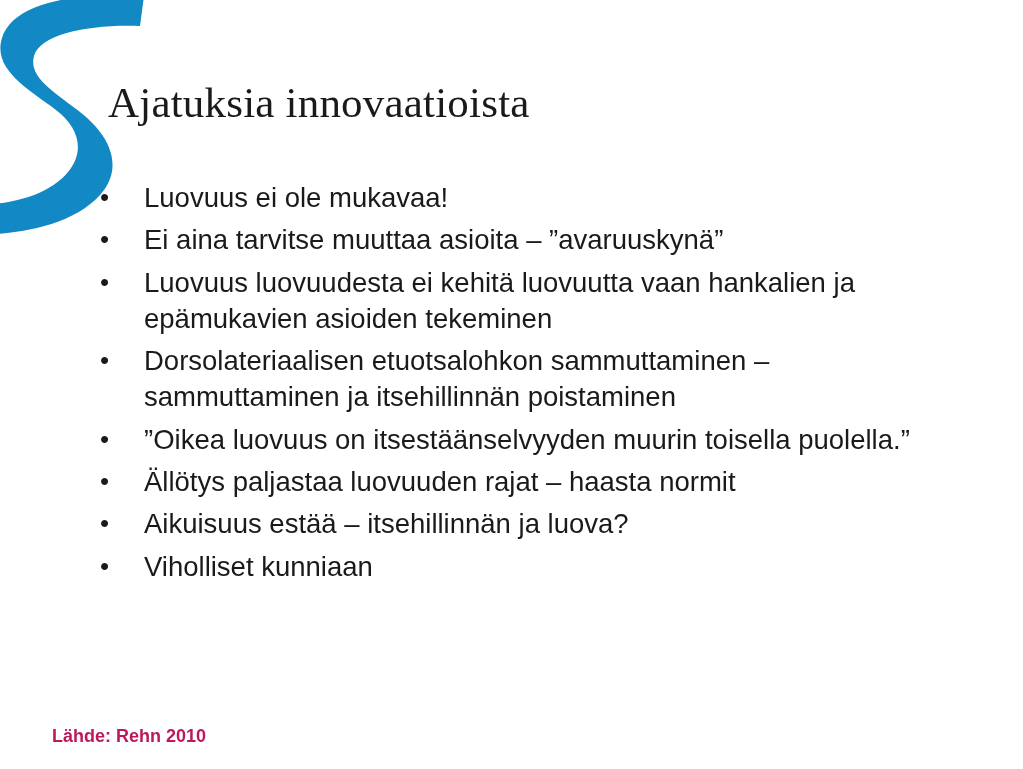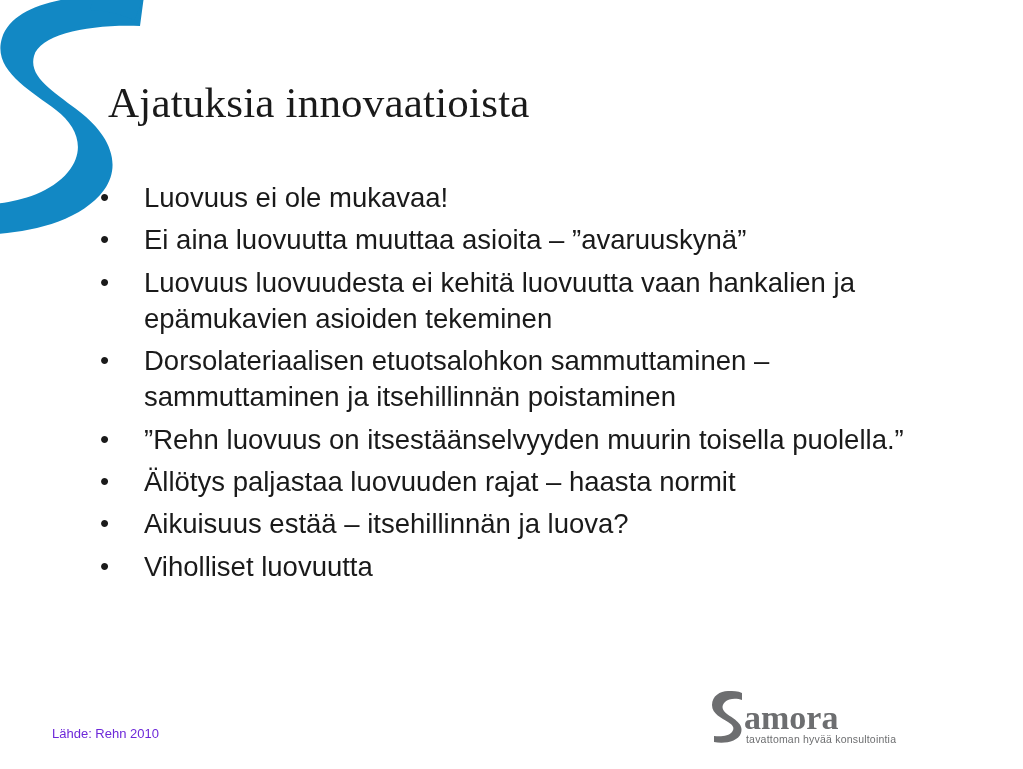--- a/index.html
+++ b/index.html
@@ -108,7 +108,7 @@
     </li>
     <li class="bullet">
       <span class="dot">•</span>
-      <span class="txt">Ei aina luovuutta muuttaa asioita – ”avaruuskynä”</span>
+      <span class="txt">Ei aina tarvitse muuttaa asioita – ”avaruuskynä”</span>
     </li>
     <li class="bullet">
       <span class="dot">•</span>

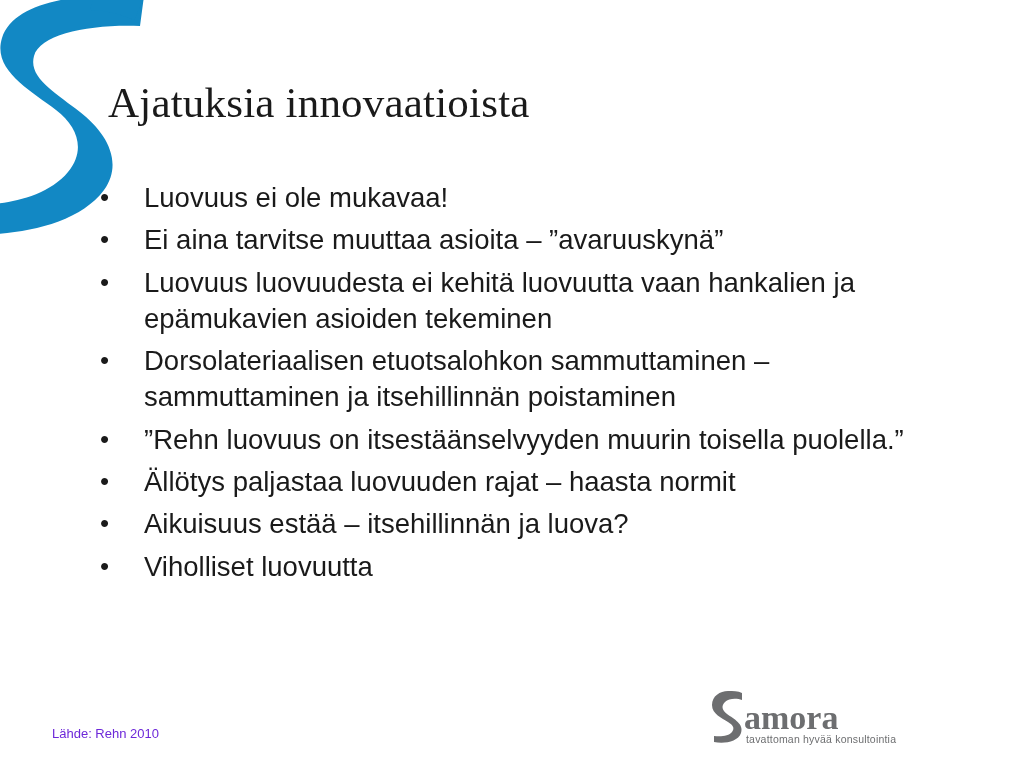--- a/index.html
+++ b/index.html
@@ -120,7 +120,7 @@
     </li>
     <li class="bullet">
       <span class="dot">•</span>
-      <span class="txt">”Rehn luovuus on itsestäänselvyyden muurin toisella puolella.”</span>
+      <span class="txt">”Oikea luovuus on itsestäänselvyyden muurin toisella puolella.”</span>
     </li>
     <li class="bullet">
       <span class="dot">•</span>

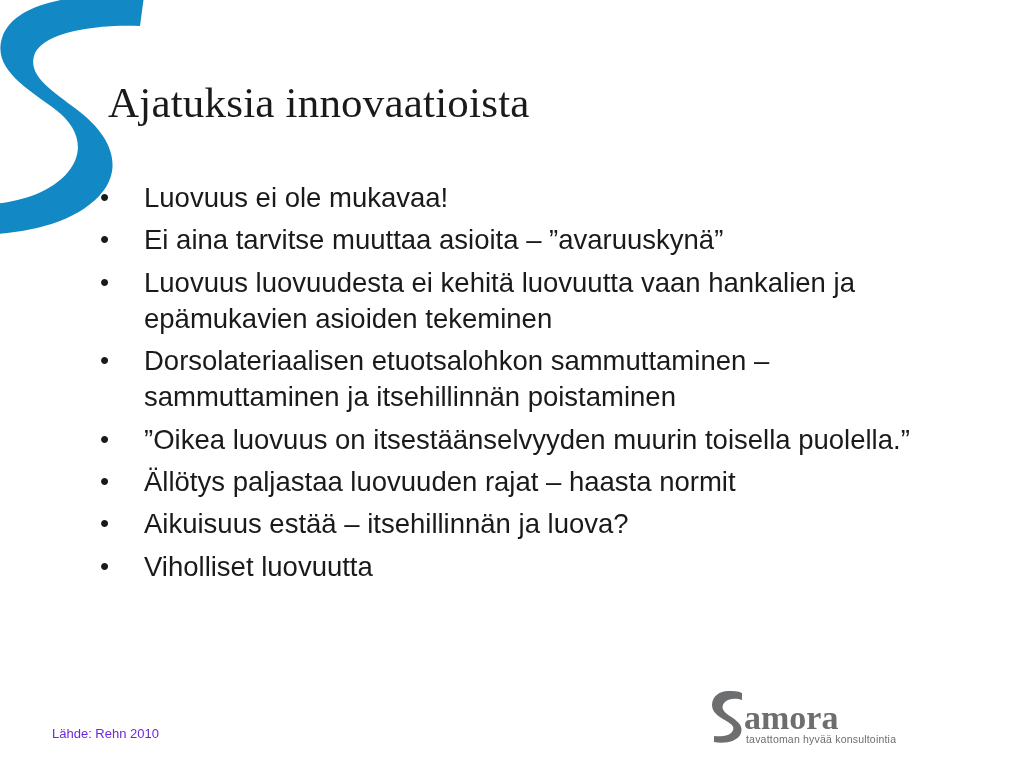--- a/index.html
+++ b/index.html
@@ -132,7 +132,7 @@
     </li>
     <li class="bullet">
       <span class="dot">•</span>
-      <span class="txt">Viholliset luovuutta</span>
+      <span class="txt">Viholliset kunniaan</span>
     </li>
   </ul>
 

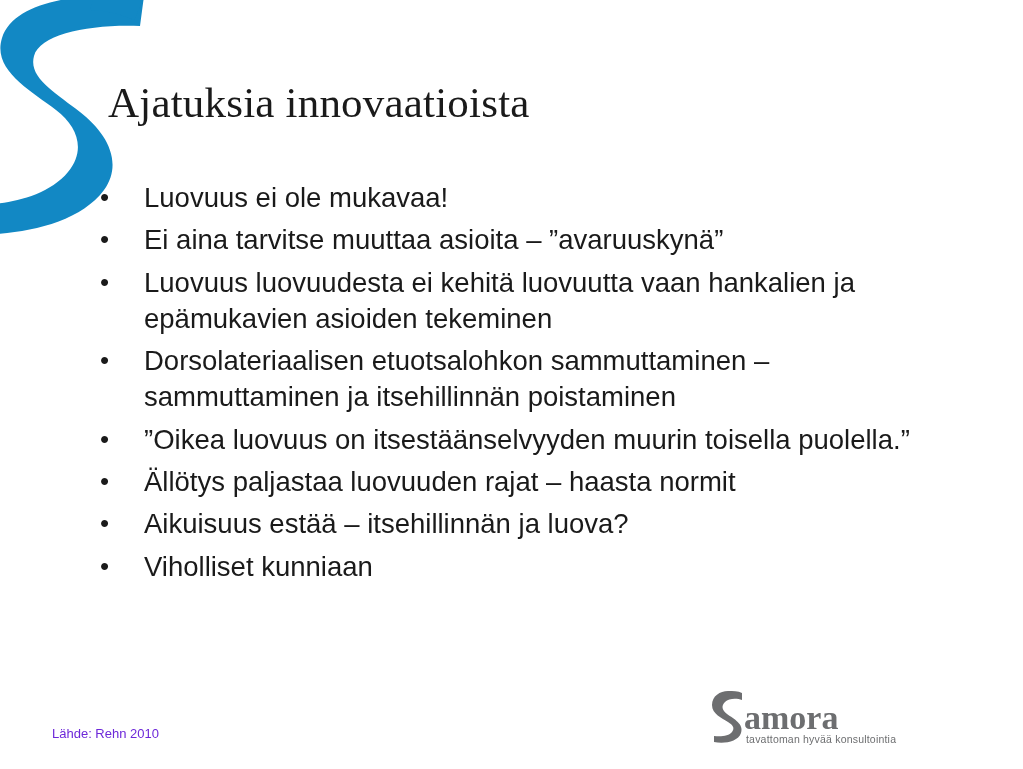--- a/index.html
+++ b/index.html
@@ -72,9 +72,9 @@
     position: absolute;
     left: 52px;
     top: 726px;
-    font-size: 13px;
-    font-weight: normal;
-    color: #6d28d9;
+    font-size: 18px;
+    font-weight: bold;
+    color: #be185d;
   }
 
   .logo {

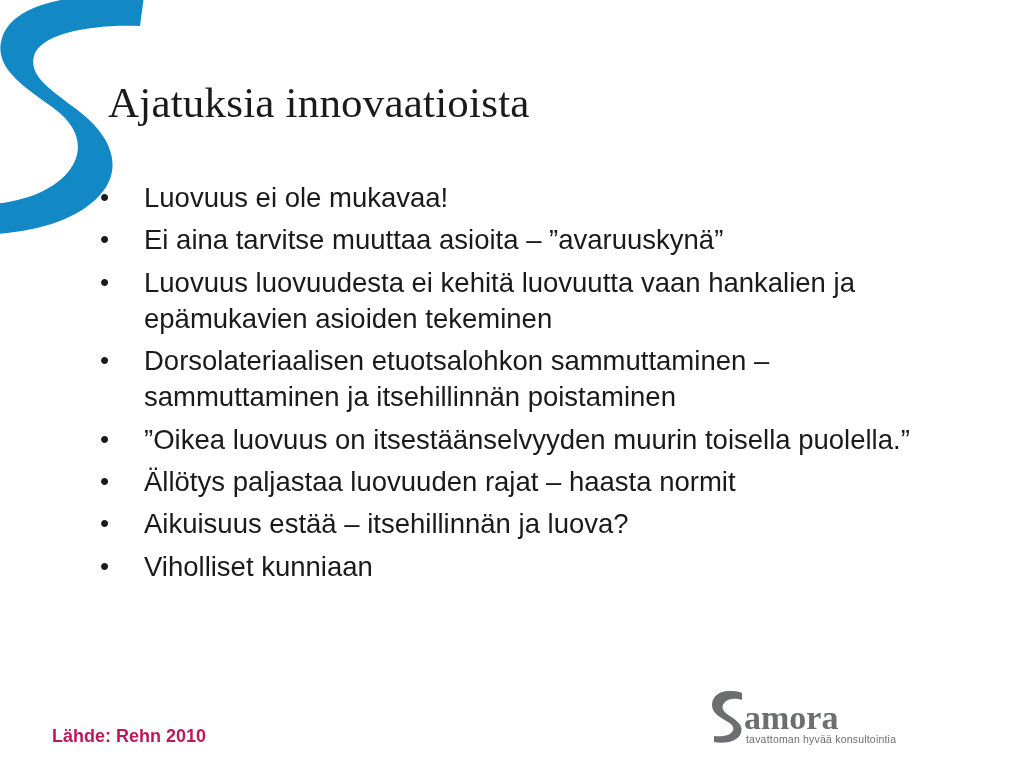--- a/index.html
+++ b/index.html
@@ -138,15 +138,6 @@
 
   <div class="source">Lähde: Rehn 2010</div>
 
-  <div class="logo">
-    <svg width="200" height="62" viewBox="0 0 200 62" xmlns="http://www.w3.org/2000/svg">
-      <g fill="#6d6e70">
-        <path d="M18 2 C 10 2, 2 7, 2 16 C 2 25, 12 29, 18 33 C 23 36, 25 39, 22 43 C 19 47, 11 48, 4 47 L 4 53 C 14 55, 28 53, 31 44 C 34 35, 24 30, 17 25 C 12 21, 11 17, 15 13 C 19 9, 27 9, 32 11 L 32 4 C 28 2, 23 2, 18 2 Z"></path>
-        <text x="34" y="40" font-family="Liberation Serif, serif" font-size="34" font-weight="bold">amora</text>
-        <text x="36" y="54" font-family="Liberation Sans, sans-serif" font-size="10.5" letter-spacing="0.2">tavattoman hyvää konsultointia</text>
-      </g>
-    </svg>
-  </div>
 
 </div>
 

